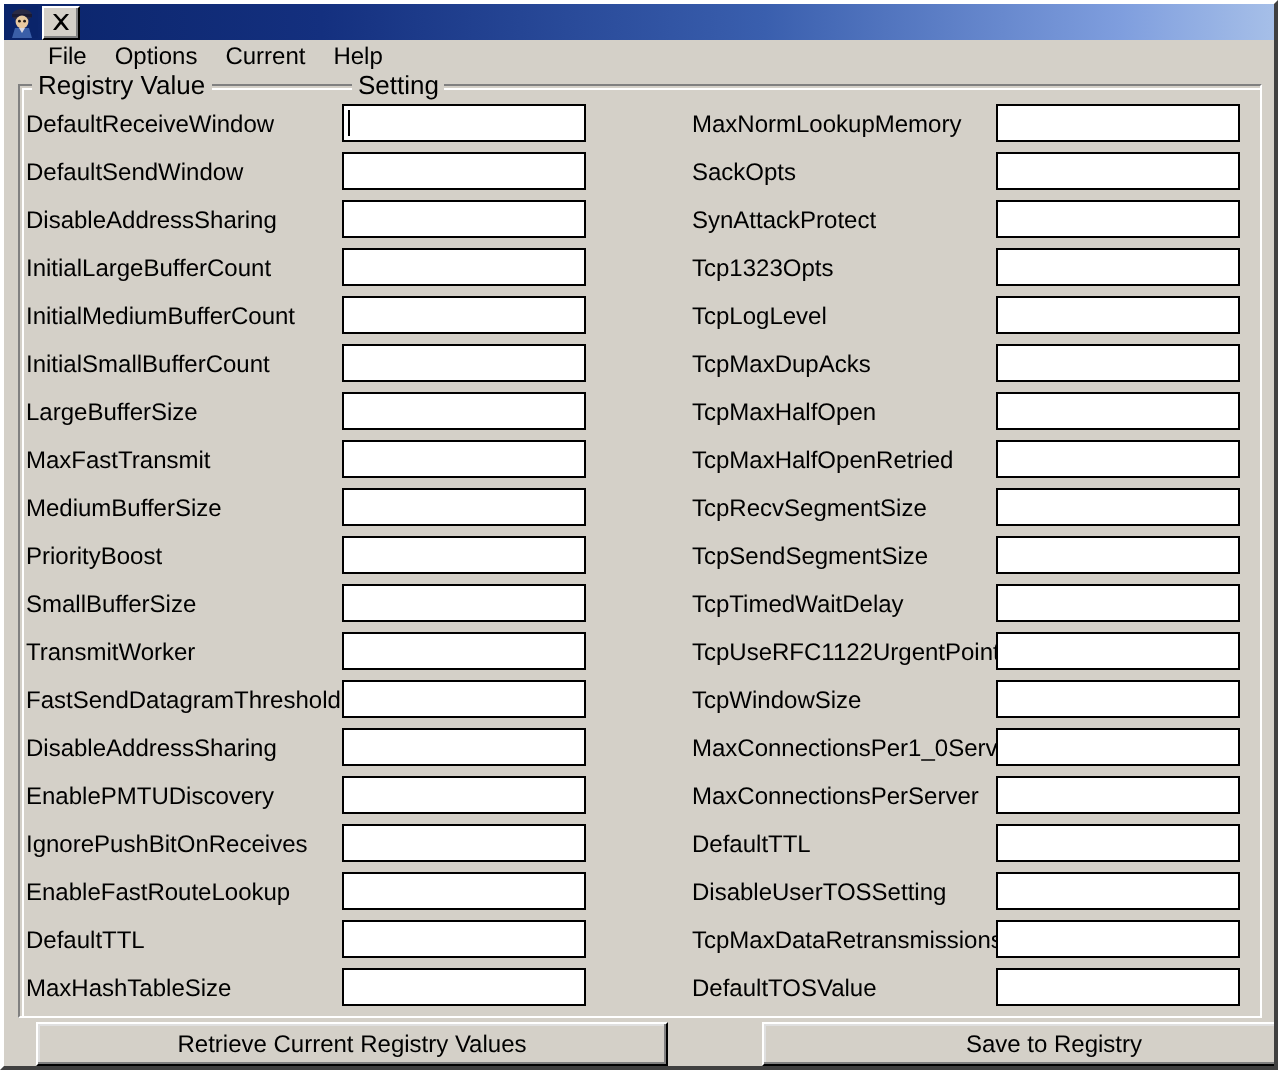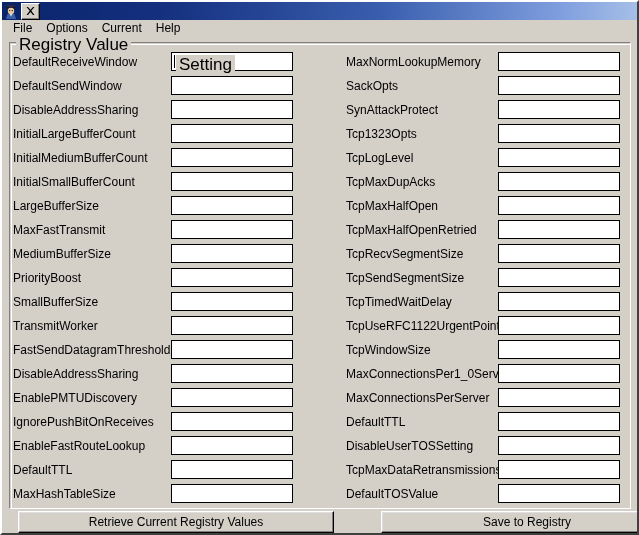--- a/index.html
+++ b/index.html
@@ -79,7 +79,7 @@
     display: flex;
     align-items: center;
     background: #d4d0c8;
-    padding-left: 5px;
+    padding-left: 16px;
     box-sizing: border-box;
   }
   .menu-item {

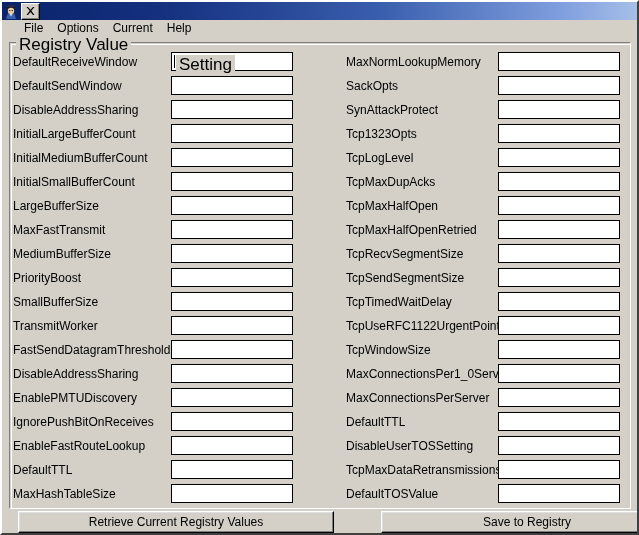--- a/index.html
+++ b/index.html
@@ -119,7 +119,7 @@
     position: absolute;
     top: 33px;
     background: #d4d0c8;
-    font-size: 17px;
+    font-size: 13px;
     color: #000000;
     padding: 0 3px;
     white-space: nowrap;

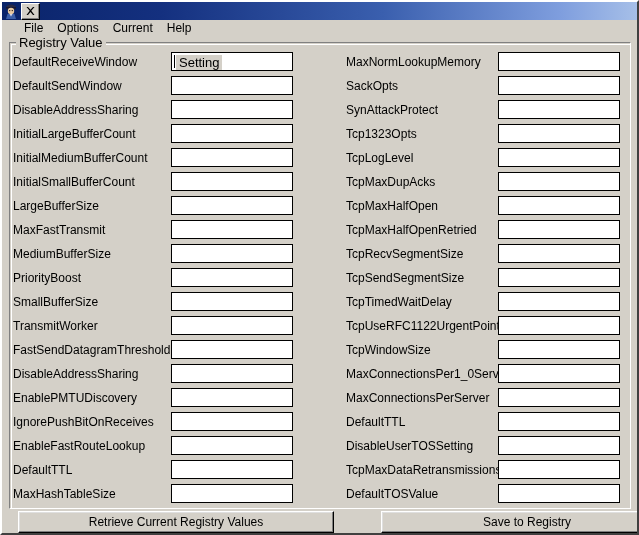--- a/index.html
+++ b/index.html
@@ -126,7 +126,7 @@
     z-index: 3;
   }
   #legend-registry-value { left: 14px; }
-  #legend-setting { left: 174px; margin-top: 20px; }
+  #legend-setting { left: 174px; }
 
   
   .column {

